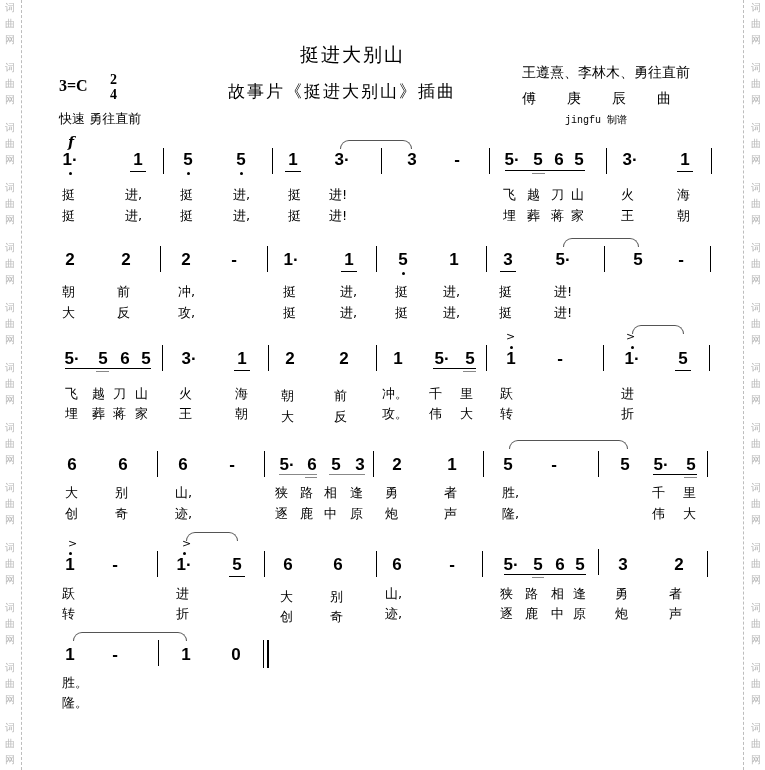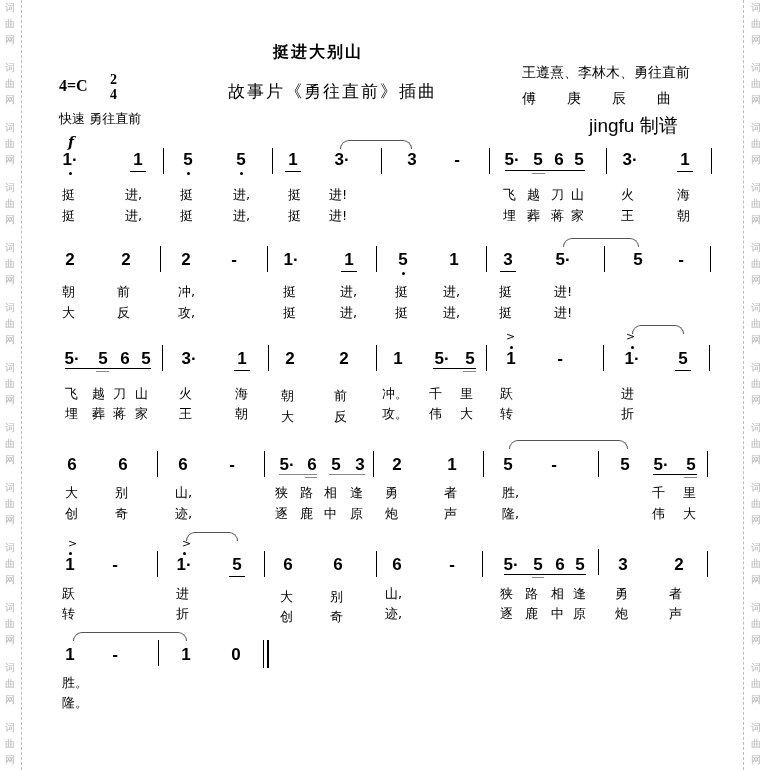--- a/index.html
+++ b/index.html
@@ -9,7 +9,7 @@
   .wm-line { position:absolute; top:0; height:770px; border-left:1px dashed #bdbdbd; width:0; }
   .wm { position:absolute; font-size:10px; color:#b9b9b9; line-height:12px; width:14px; text-align:center; }
   .abs { position:absolute; white-space:nowrap; }
-  .title { font-family:"DejaVu Serif", serif; font-size:16px; font-weight:bold; letter-spacing:2px; }
+  .title { font-family:"DejaVu Serif", serif; font-size:19px; font-weight:normal; letter-spacing:2px;margin-left:27px; }
   .subtitle { font-size:17px; letter-spacing:2px; }
   .credit { font-size:14px; }
   .key { font-family:"Liberation Serif", serif; font-size:16px; font-weight:bold; }

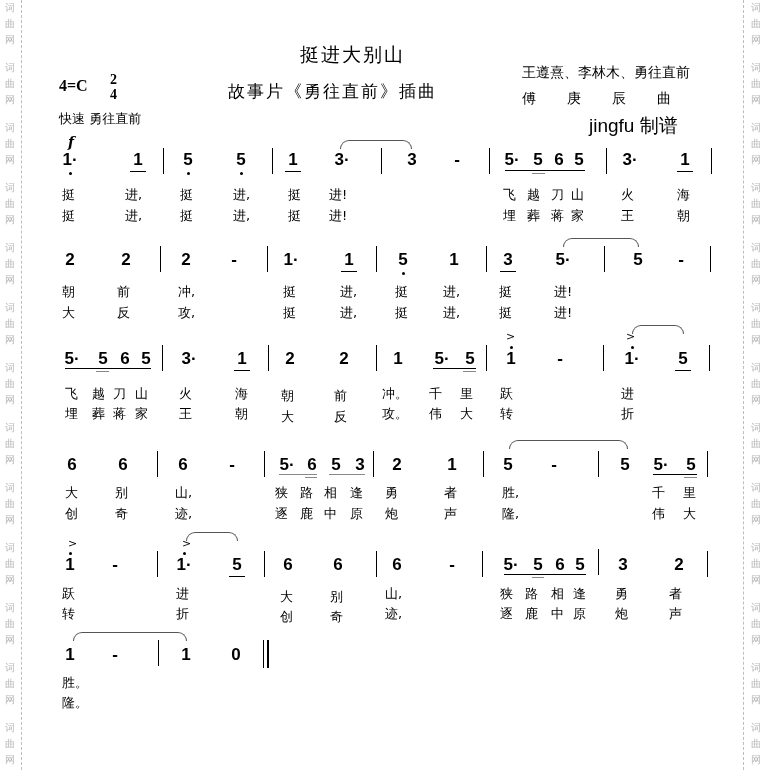--- a/index.html
+++ b/index.html
@@ -121,7 +121,7 @@
 <div class="abs credit" style="left:522px; top:90px; letter-spacing:1px;">傅　　庚　　辰　　曲</div>
 <div class="abs credit" style="left:565px; top:113px; font-family:Liberation Sans, sans-serif; font-size:19px;margin-left:24px;">jingfu 制谱</div>
 
-<div class="abs key" style="left:59px; top:77px;">4=C</div>
+<div class="abs key" style="left:59px; top:77px;">3=C</div>
 <div class="abs frac" style="left:110px; top:72px;">
   <div>2</div>
   <div>4</div>

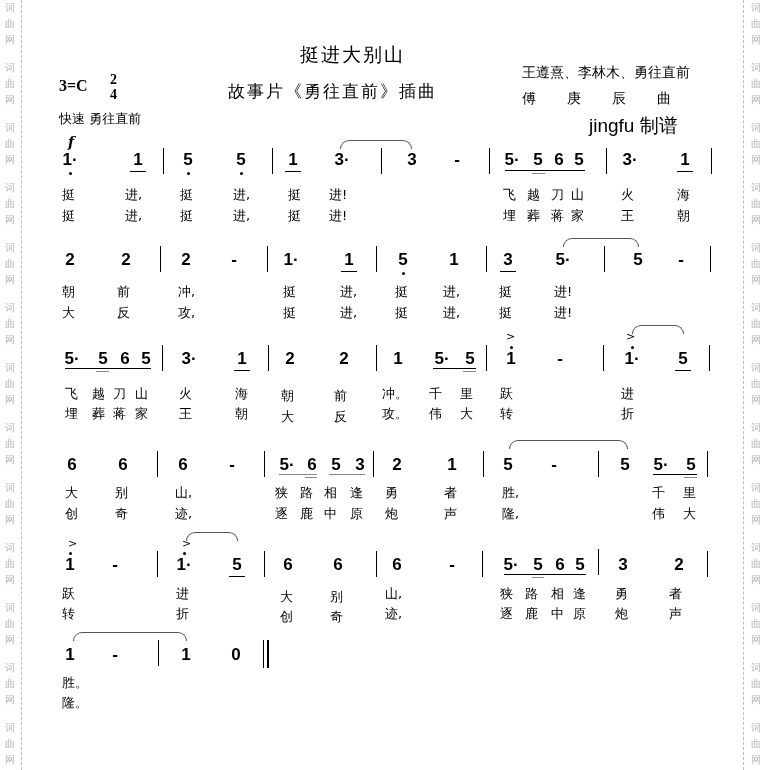--- a/index.html
+++ b/index.html
@@ -116,7 +116,7 @@
   </div>
 
 <div class="abs title" style="left:273px; top:42px;">挺进大别山</div>
-<div class="abs subtitle" style="left:228px; top:80px;">故事片《勇往直前》插曲</div>
+<div class="abs subtitle" style="left:228px; top:80px;">故事片《挺进大别山》插曲</div>
 <div class="abs credit" style="left:522px; top:64px;">王遵熹、李林木、勇往直前</div>
 <div class="abs credit" style="left:522px; top:90px; letter-spacing:1px;">傅　　庚　　辰　　曲</div>
 <div class="abs credit" style="left:565px; top:113px; font-family:Liberation Sans, sans-serif; font-size:19px;margin-left:24px;">jingfu 制谱</div>

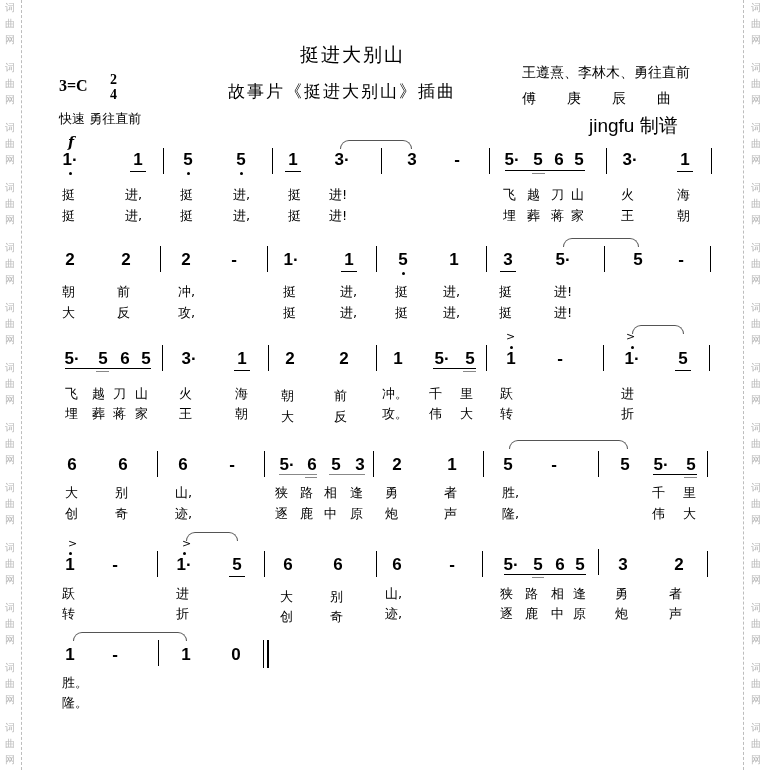--- a/index.html
+++ b/index.html
@@ -119,7 +119,7 @@
 <div class="abs subtitle" style="left:228px; top:80px;">故事片《挺进大别山》插曲</div>
 <div class="abs credit" style="left:522px; top:64px;">王遵熹、李林木、勇往直前</div>
 <div class="abs credit" style="left:522px; top:90px; letter-spacing:1px;">傅　　庚　　辰　　曲</div>
-<div class="abs credit" style="left:565px; top:113px; font-family:Liberation Sans, sans-serif; font-size:19px;margin-left:24px;">jingfu 制谱</div>
+<div class="abs credit" style="left:565px; top:113px; font-family:Liberation Mono, monospace; font-size:10px;">jingfu 制谱</div>
 
 <div class="abs key" style="left:59px; top:77px;">3=C</div>
 <div class="abs frac" style="left:110px; top:72px;">

